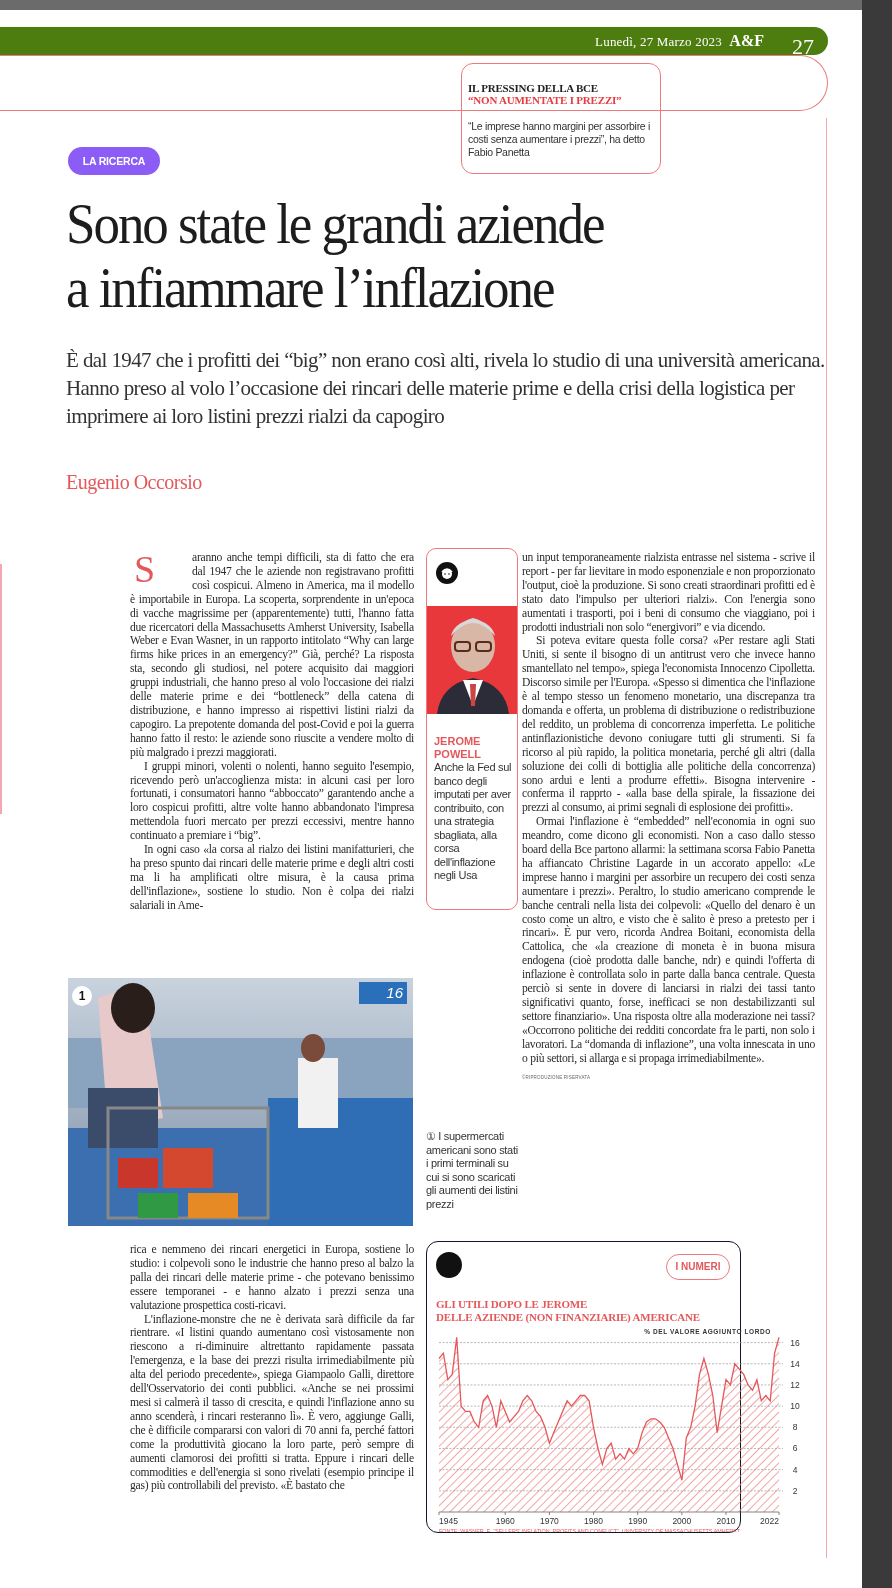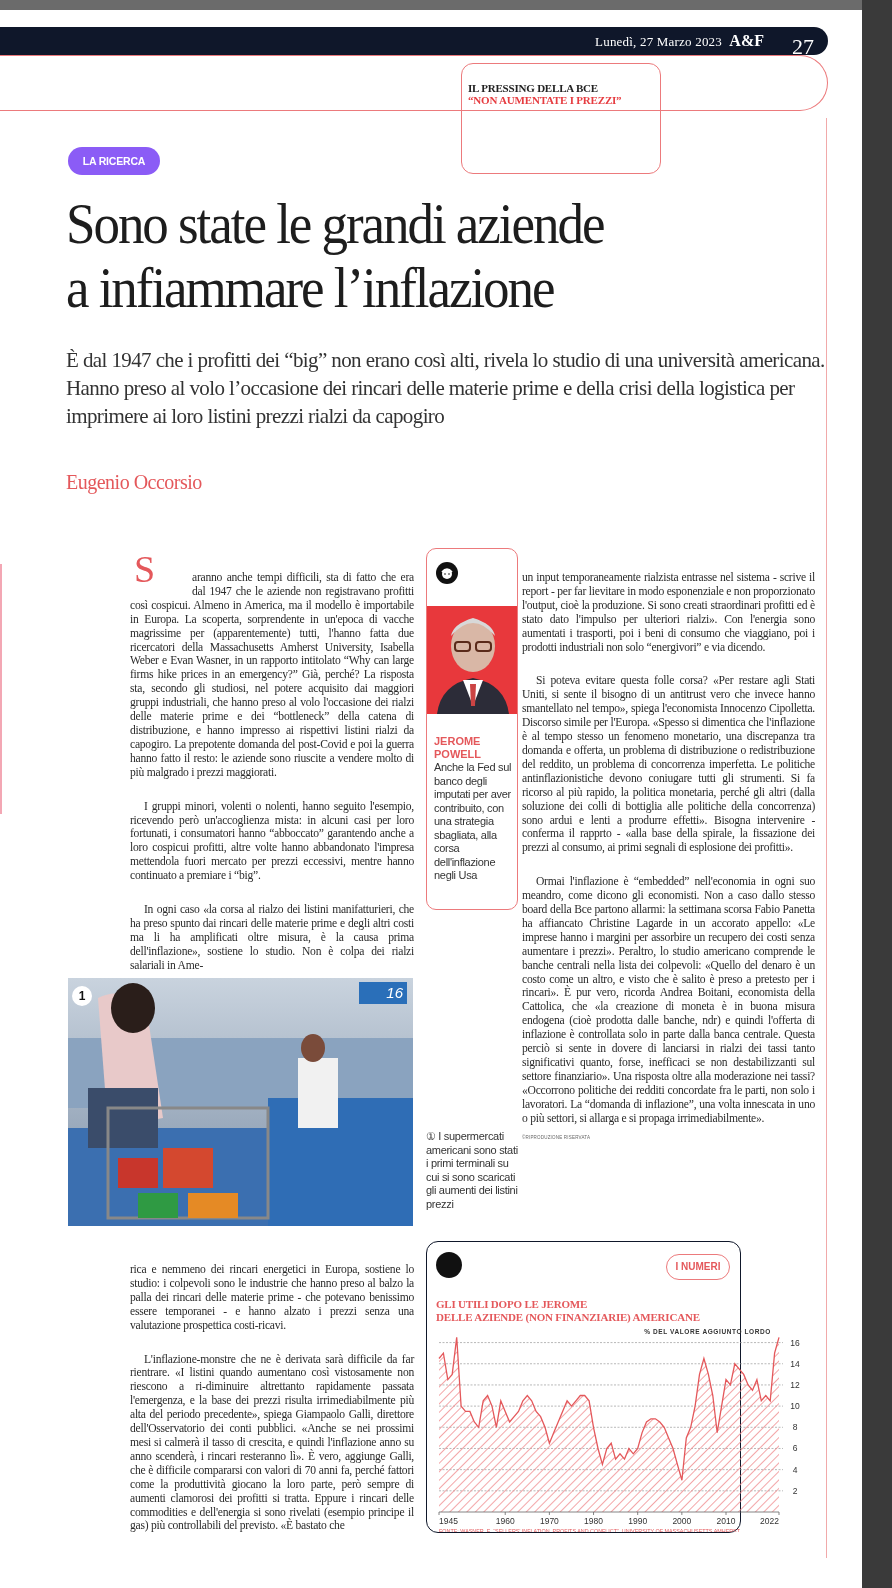--- a/index.html
+++ b/index.html
@@ -10,7 +10,7 @@
   .right-dark { position: absolute; left: 862px; top: 0; width: 30px; height: 1588px; background: #3a3a3a; }
 
   
-  .topbar { position: absolute; left: 0; top: 27px; width: 828px; height: 28px; background: #0f172a; border-radius: 0 16px 16px 0; }
+  .topbar { position: absolute; left: 0; top: 27px; width: 828px; height: 28px; background: #4d7c0f; border-radius: 0 16px 16px 0; }
   .topbar .date { position: absolute; right: 106px; top: 7px; font-family: "Liberation Serif", serif; font-size: 13px; color: #fff; letter-spacing: 0.2px; }
   .topbar .logo { position: absolute; right: 64px; top: 5px; font-family: "Liberation Serif", serif; font-weight: bold; font-size: 16px; color: #fff; }
   .topbar .pageno { position: absolute; right: 14px; top: 7px; font-family: "Liberation Serif", serif; font-size: 22px; color: #fff; }

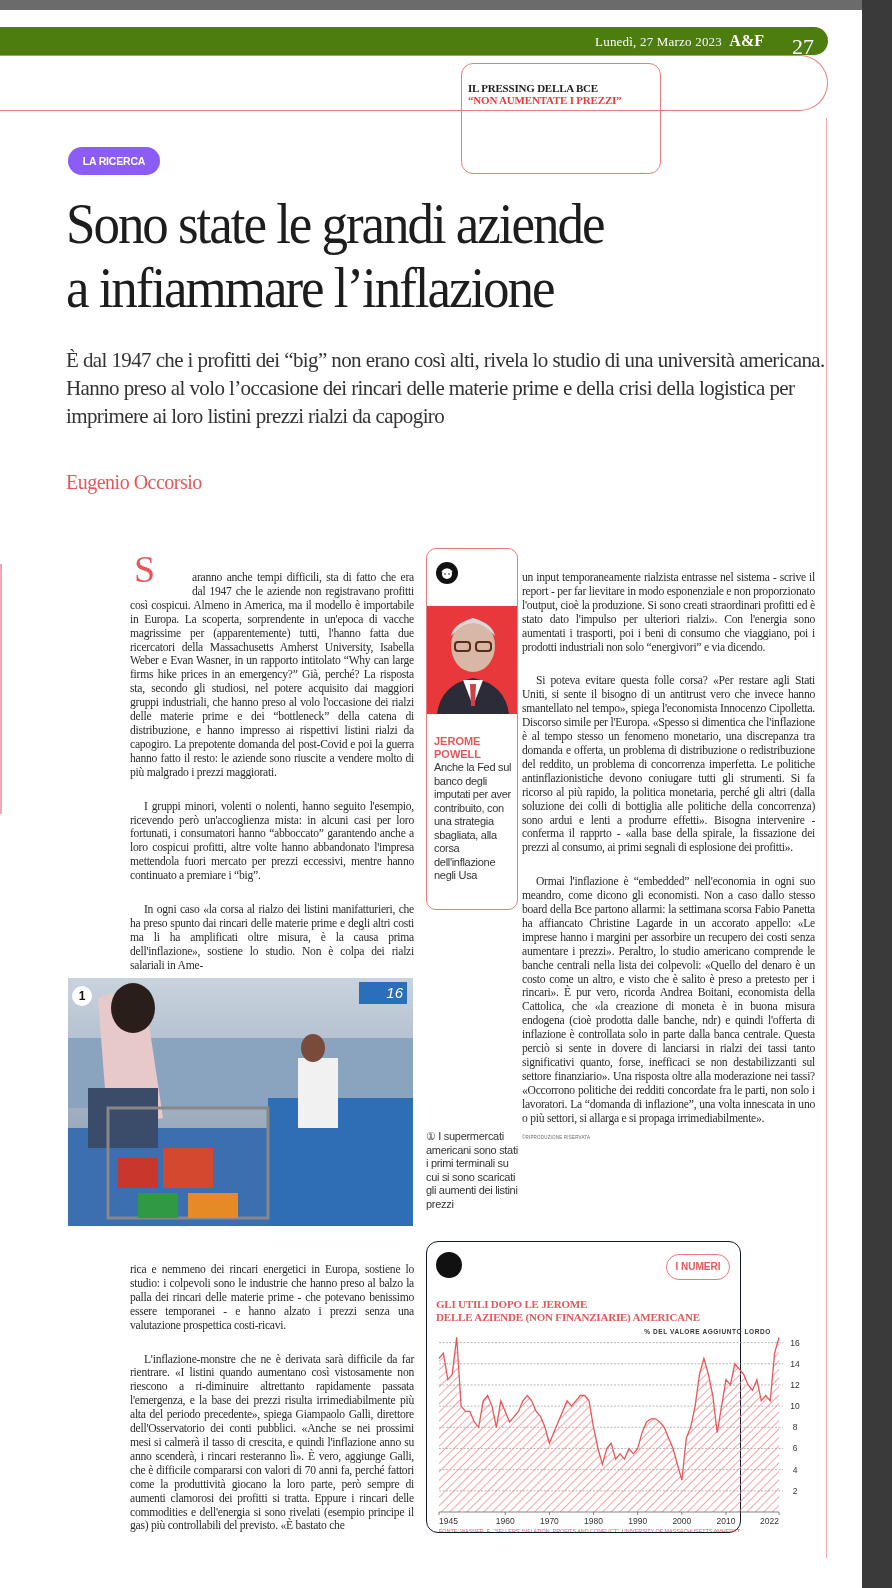--- a/index.html
+++ b/index.html
@@ -82,6 +82,7 @@
 <div class="bce">
   <div class="kicker">IL PRESSING DELLA BCE</div>
   <div class="headline">“NON AUMENTATE I PREZZI”</div>
+  <div class="quote">“Le imprese hanno margini per assorbire i costi senza aumentare i prezzi”, ha detto Fabio Panetta</div>
 </div>
 
 <div class="pill">LA RICERCA</div>

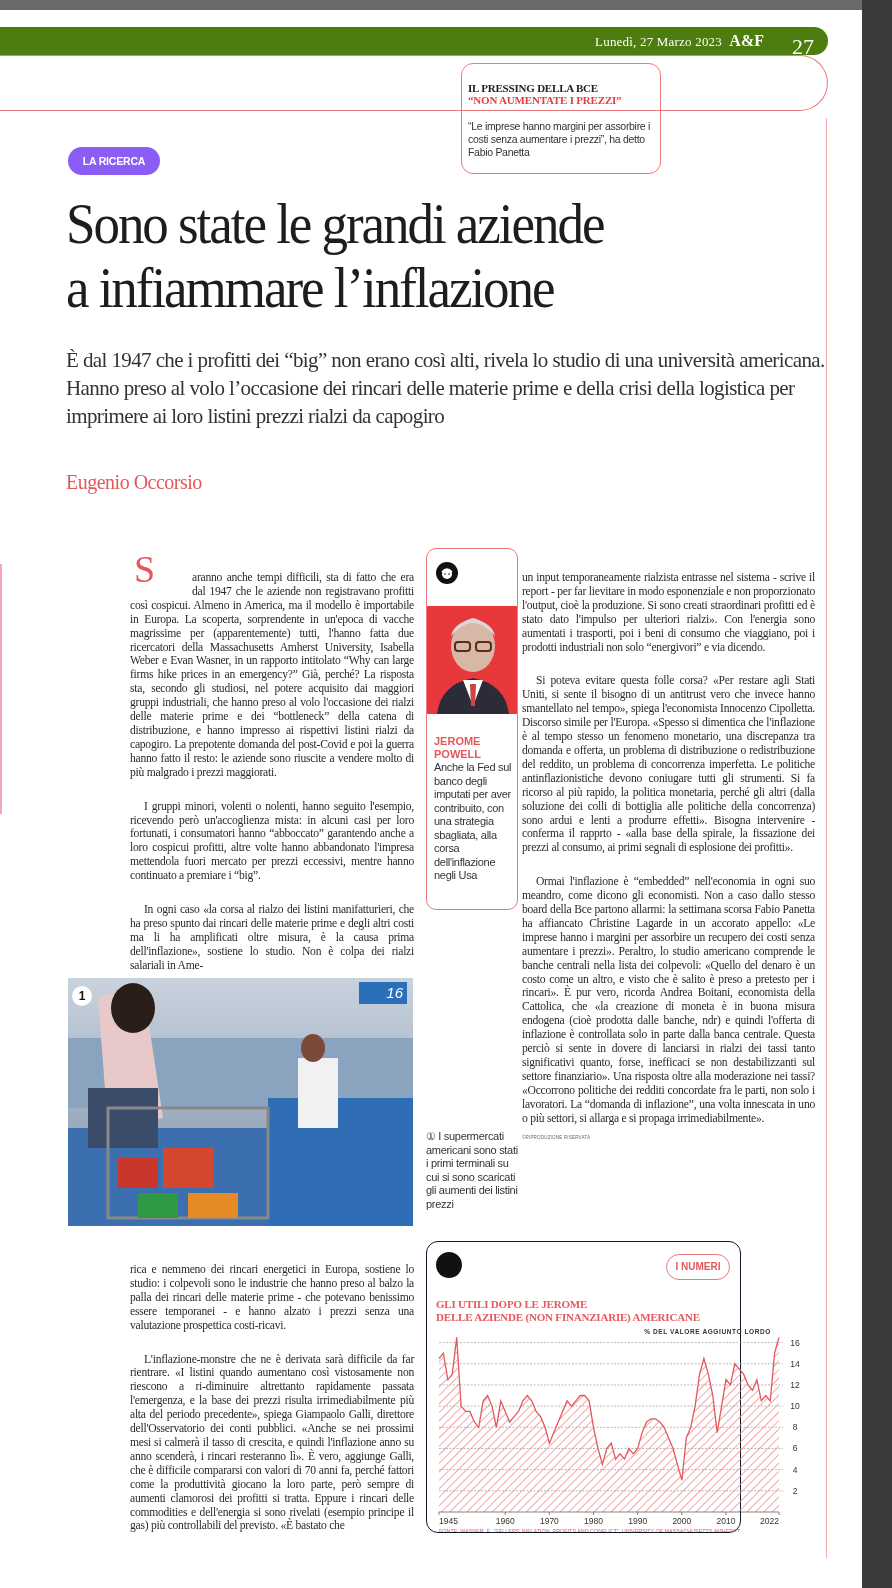--- a/index.html
+++ b/index.html
@@ -37,7 +37,7 @@
 
   
   .col { position: absolute; font-family: "Liberation Serif", serif; font-size: 11.6px; line-height: 13.9px; color: #2a2a2a; text-align: justify; letter-spacing: -0.25px; }
-  .col p { text-indent: 14px; margin-top: 20px; }
+  .col p { text-indent: 14px; }
   .col p.first { text-indent: 0; }
   .colA { left: 130px; top: 551px; width: 284px; }
   .colA2 { left: 130px; top: 1243px; width: 284px; }

